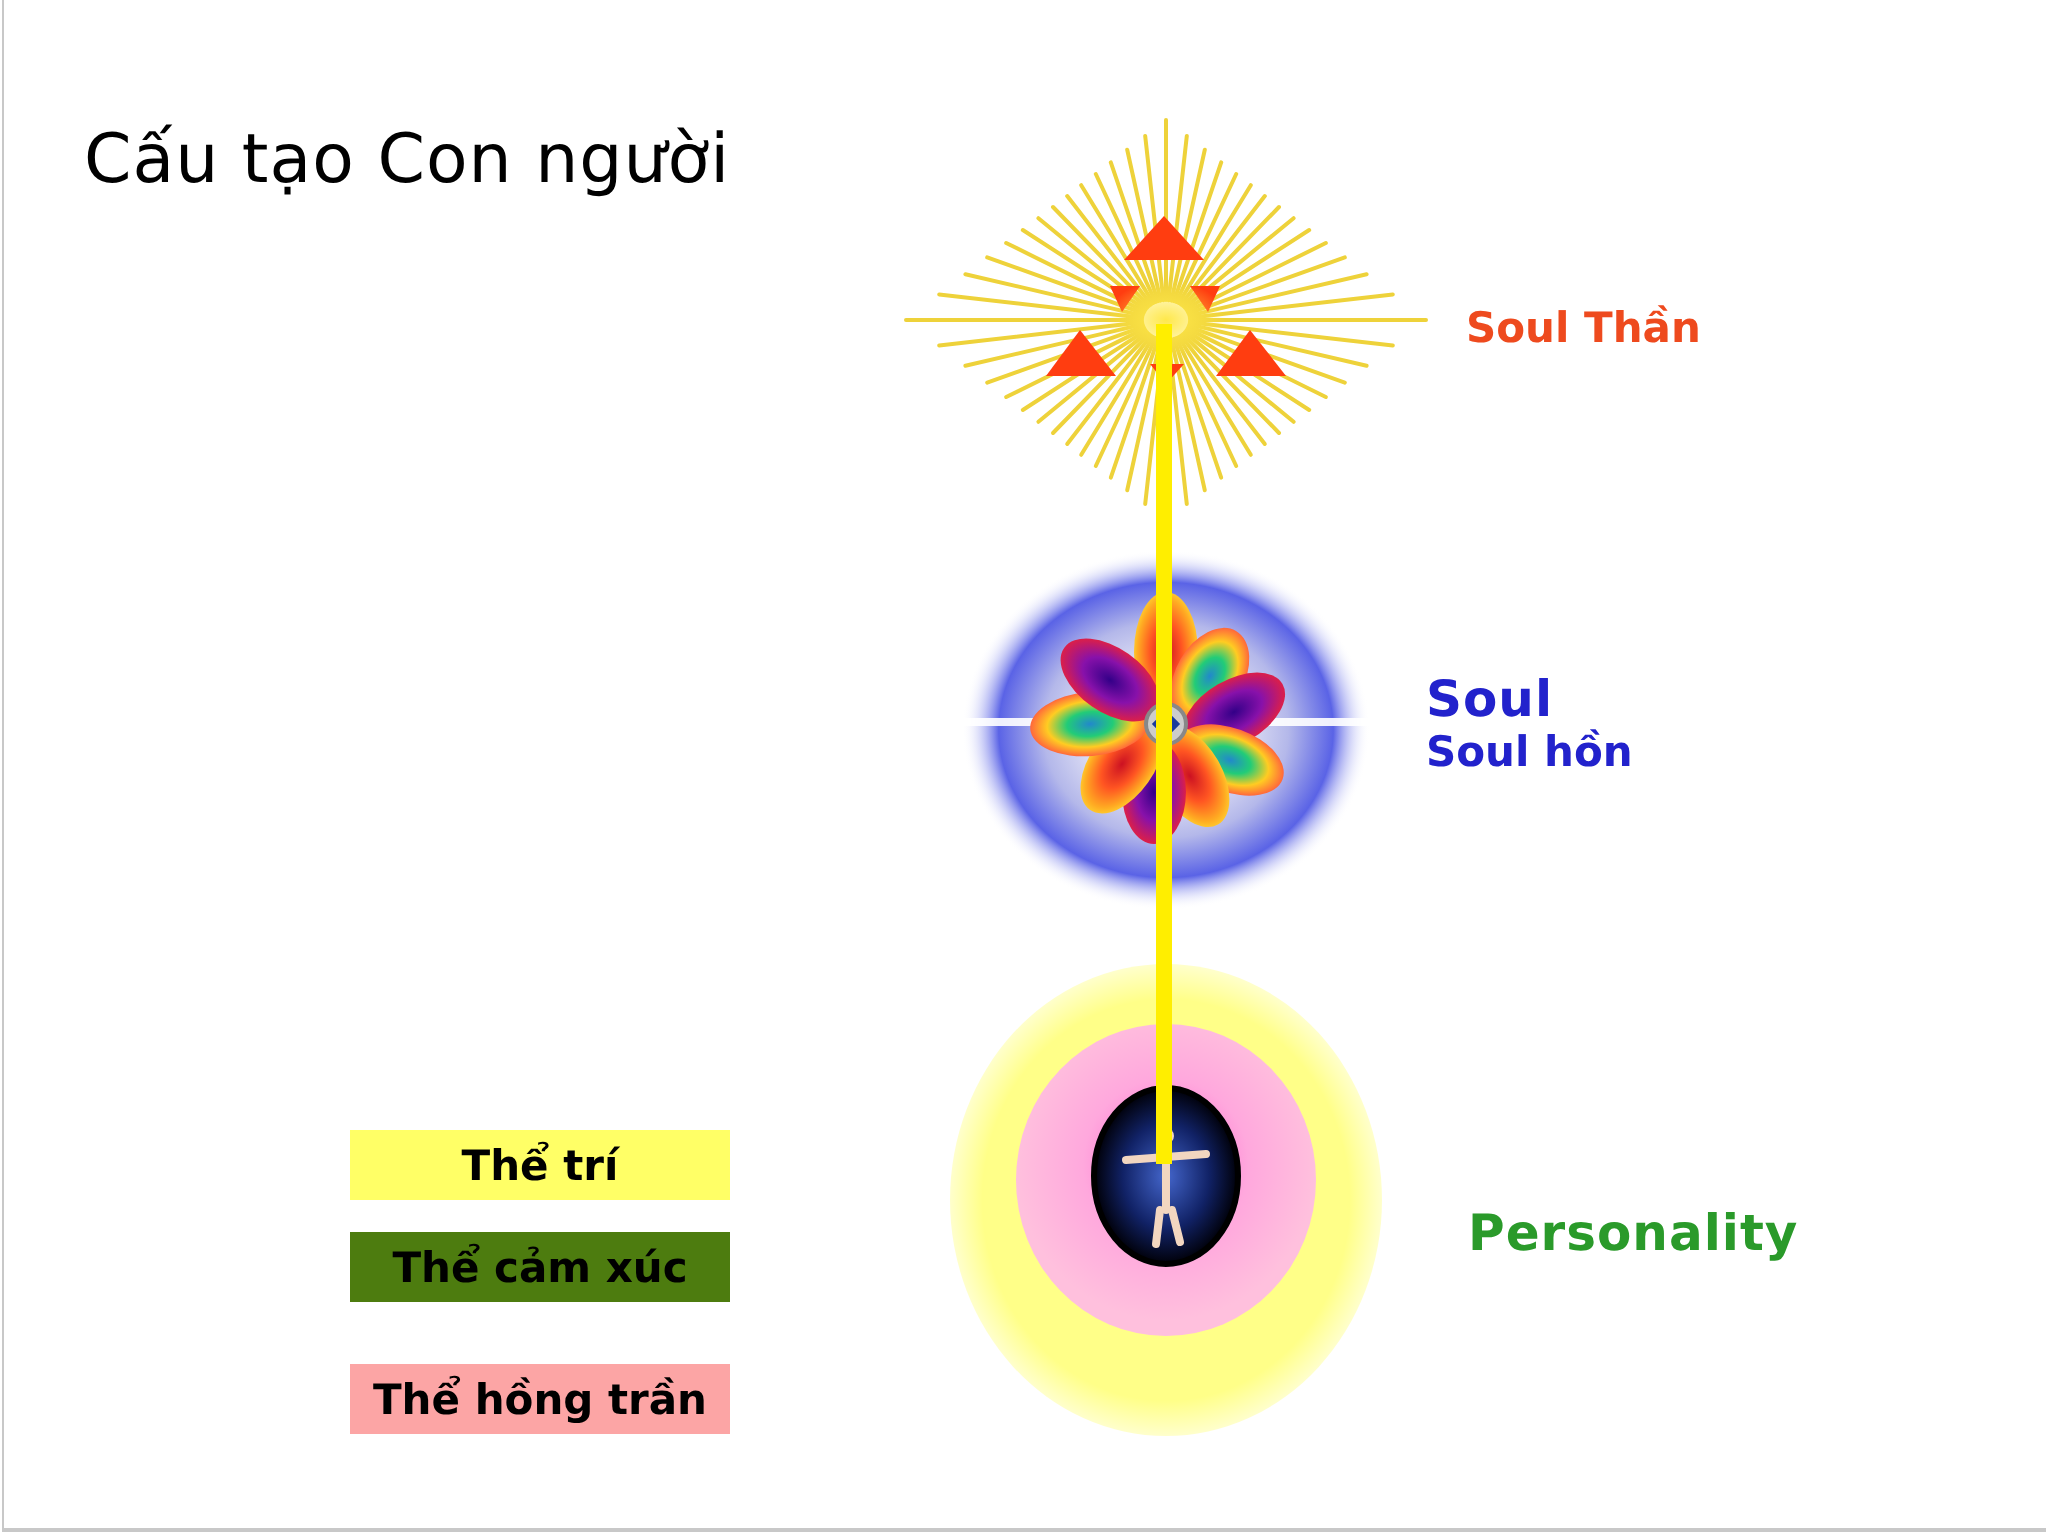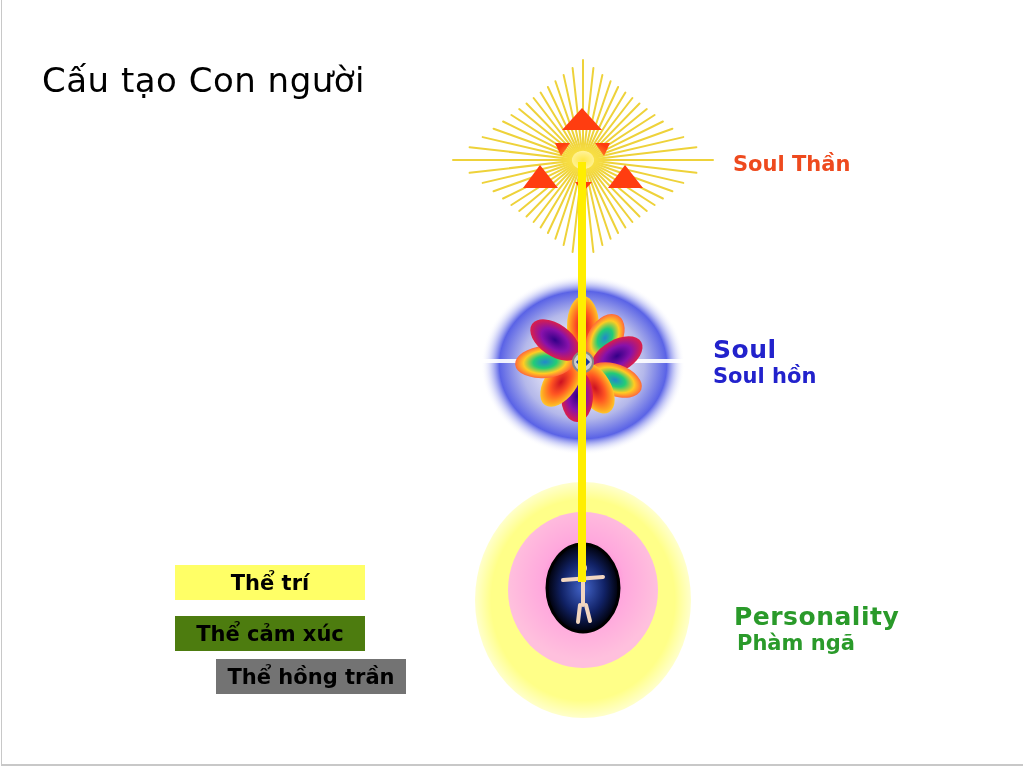--- a/index.html
+++ b/index.html
@@ -190,7 +190,6 @@
 </div>
 <div class="lbl pers">
   <span class="en">Personality</span>
-  <span class="vi">Phàm ngã</span>
 </div>
 
 <div class="legend leg1">Thể trí</div>

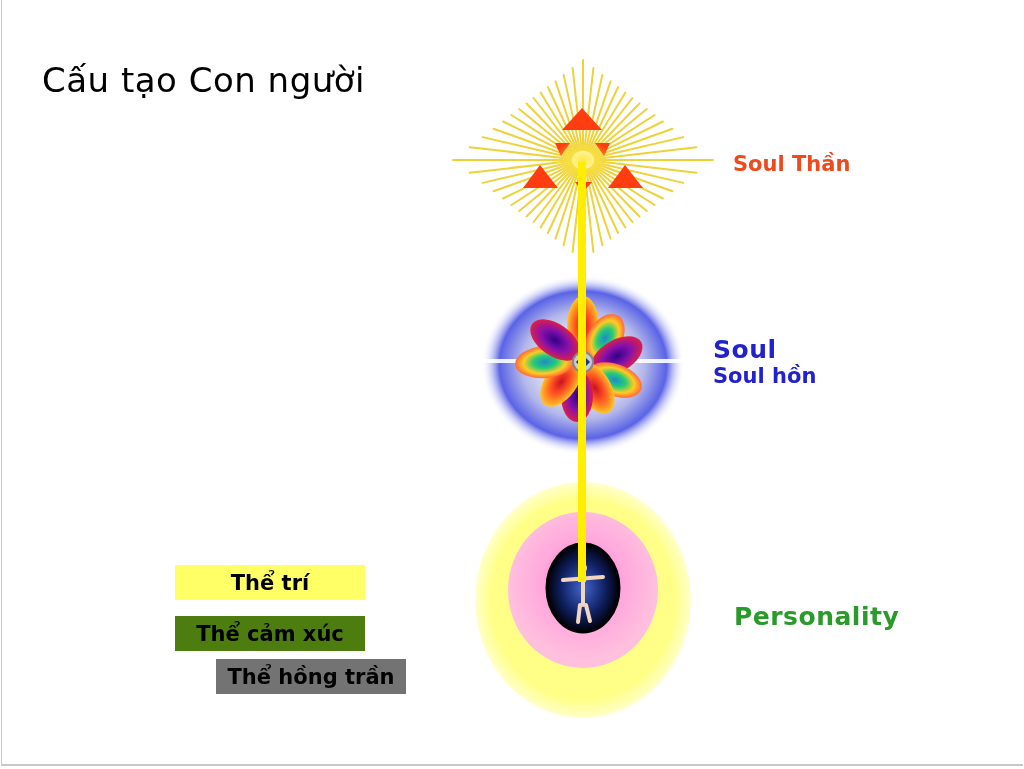--- a/index.html
+++ b/index.html
@@ -17,7 +17,7 @@
   .legend { position:absolute; left:175px; width:190px; height:35px; font-size:21px; font-weight:bold; color:#000; display:flex; align-items:center; justify-content:center; box-sizing:border-box; }
   .leg1 { top:565px; background:#ffff66; }
   .leg2 { top:600px; background:#4d7c0f;margin-top:16px; }
-  .leg3 { top:659px; background:#737373;margin-left:41px; }
+  .leg3 { top:682px; background:#fca5a5; }
 </style>
 </head>
 <body>

